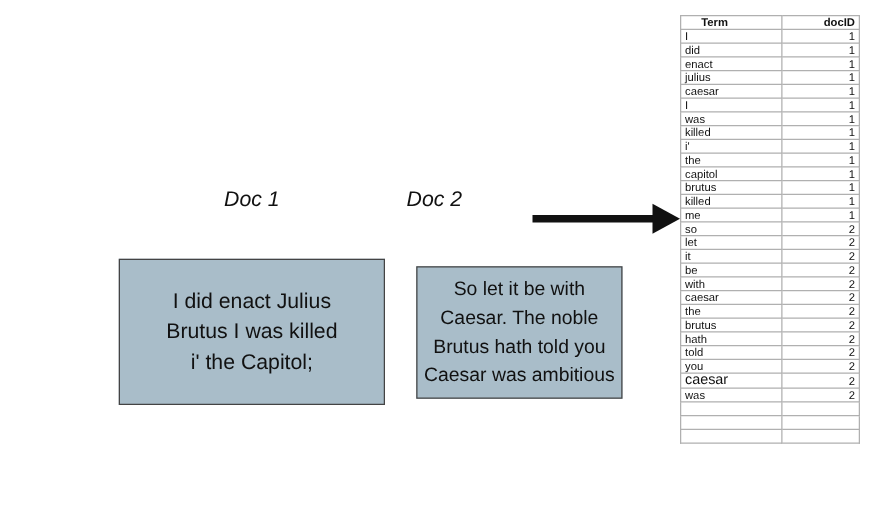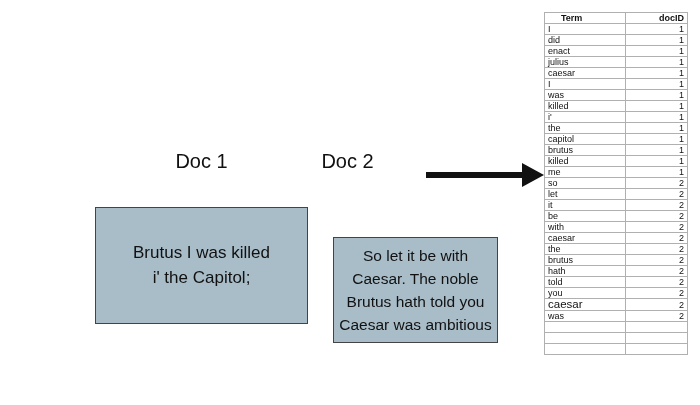--- a/index.html
+++ b/index.html
@@ -14,9 +14,10 @@
   }
   .doc-label {
     position: absolute;
-    font-size: 20px;
+    font-size: 17px;
     text-align: center;
     color: #111111;
+    font-style: italic;
   }
   #doc1-label { left: 95px;  top: 150px; width: 213px; }
   #doc2-label { left: 300px; top: 150px; width: 95px; }

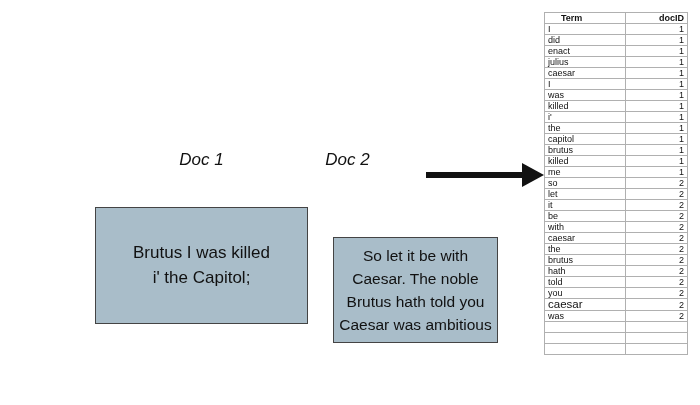--- a/index.html
+++ b/index.html
@@ -65,6 +65,7 @@
   <div class="doc-label" id="doc1-label">Doc 1</div>
 
   <div class="doc-box" id="doc1-box">
+    <div>I did enact Julius</div>
     <div>Brutus I was killed</div>
     <div>i' the Capitol;</div>
   </div>

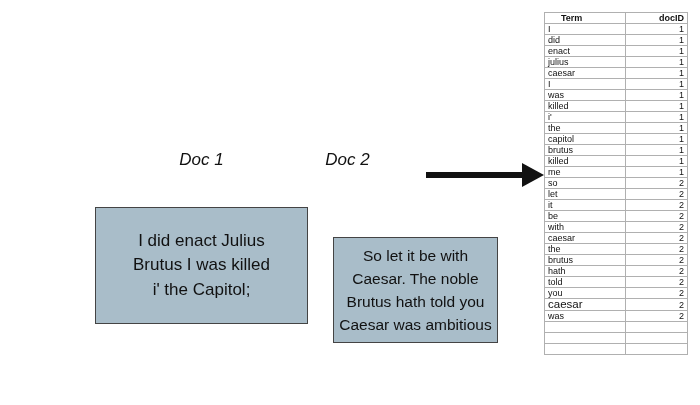--- a/index.html
+++ b/index.html
@@ -32,7 +32,7 @@
     box-sizing: border-box;
   }
   #doc1-box { left: 95px;  top: 207px; width: 213px; height: 117px; font-size: 17px;   line-height: 1.45; }
-  #doc2-box { left: 333px; top: 213px; width: 165px; height: 106px; font-size: 15.5px; line-height: 1.5; margin-top: 24px; }
+  #doc2-box { left: 333px; top: 213px; width: 165px; height: 106px; font-size: 15.5px; line-height: 1.5; }
   .arrow-wrap { position: absolute; left: 424px; top: 158px; width: 122px; height: 34px; }
   .term-table {
     position: absolute;

